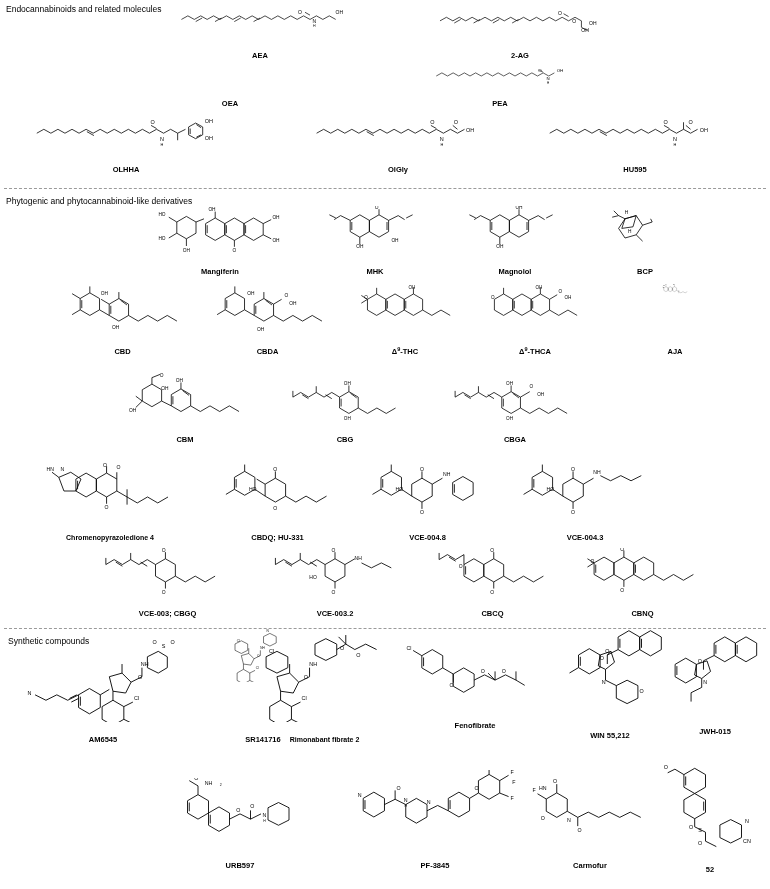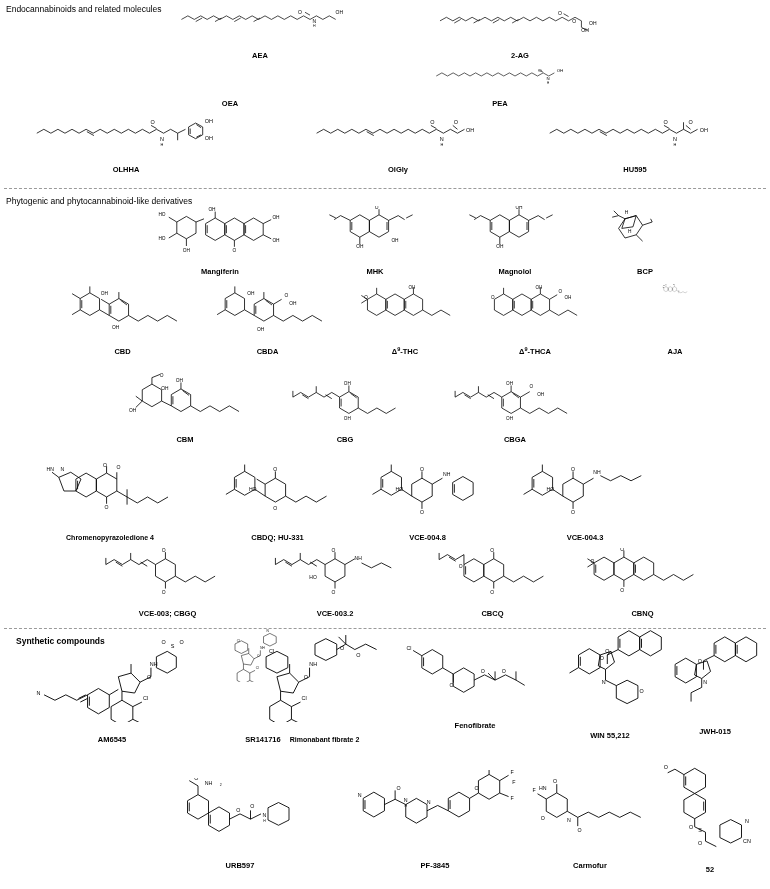--- a/index.html
+++ b/index.html
@@ -711,7 +711,7 @@
 
   <div class="divider" style="top:628px;"></div>
 
-  <div class="section-title" style="left:16px;top:636px;font-weight:bold;">Synthetic compounds</div>
+  <div class="section-title" style="left:8px;top:636px;">Synthetic compounds</div>
 
   <div class="mol" style="left:27px;top:626px;width:170px;height:118px;">
     <div class="struct">

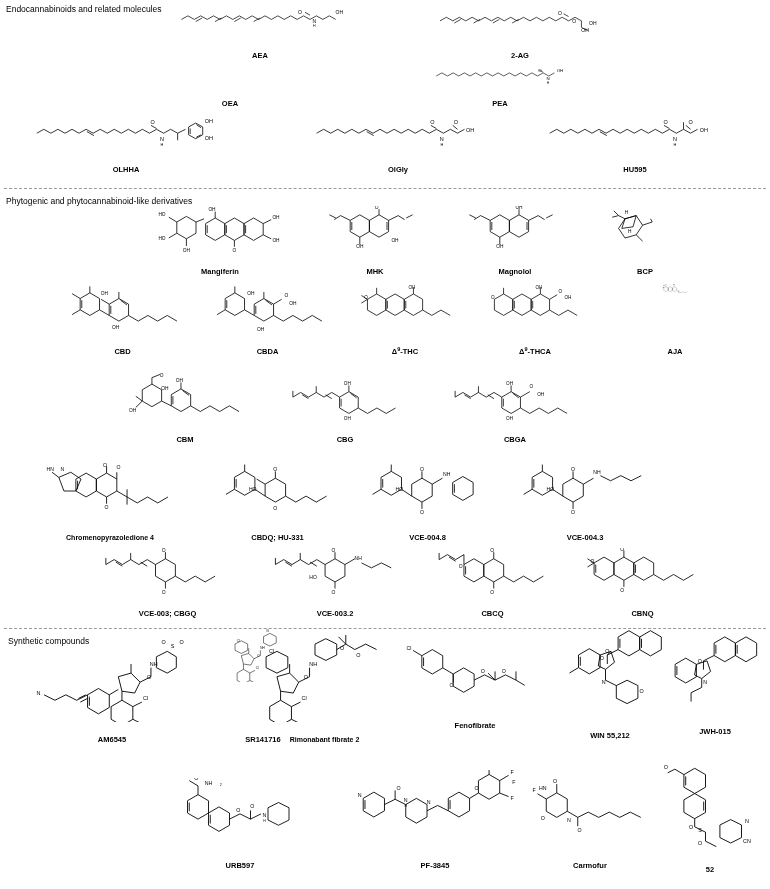--- a/index.html
+++ b/index.html
@@ -713,7 +713,7 @@
 
   <div class="section-title" style="left:8px;top:636px;">Synthetic compounds</div>
 
-  <div class="mol" style="left:27px;top:626px;width:170px;height:118px;">
+  <div class="mol" style="left:18px;top:626px;width:170px;height:118px;">
     <div class="struct">
       <svg viewBox="0 0 170 106" preserveAspectRatio="xMidYMid meet">
         <g fill="none" stroke="#000" stroke-width="1">

